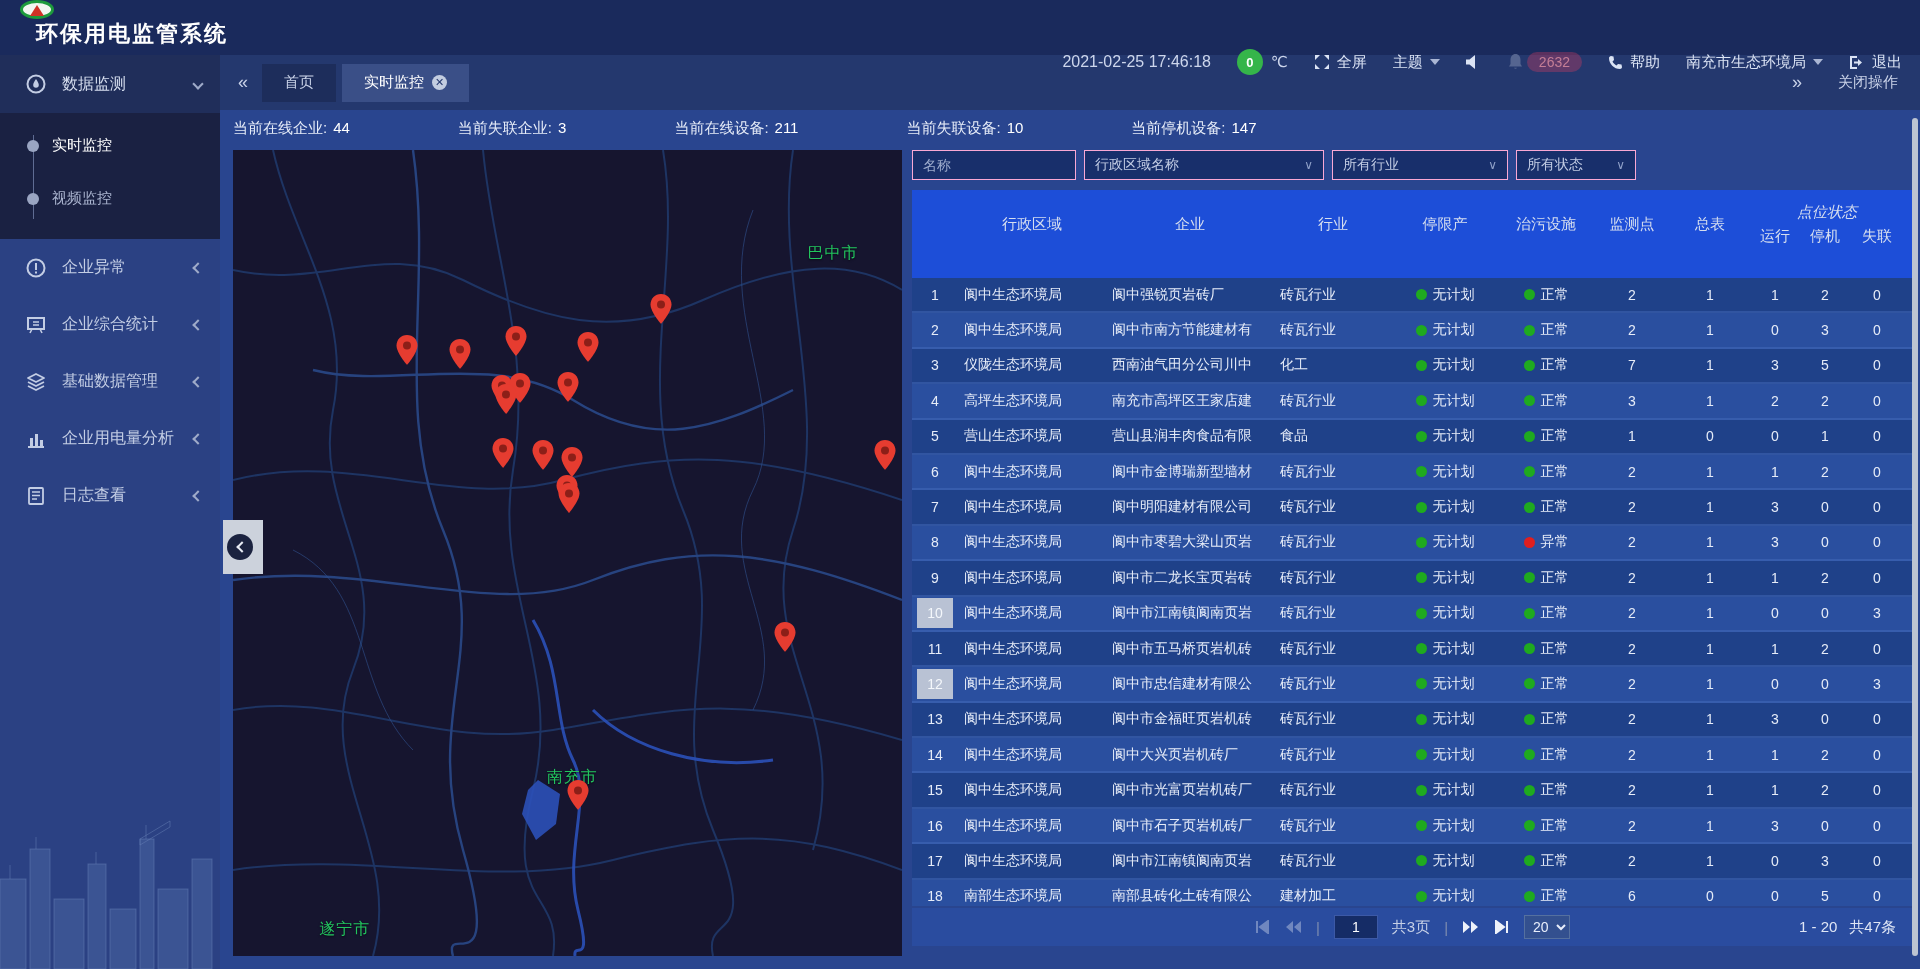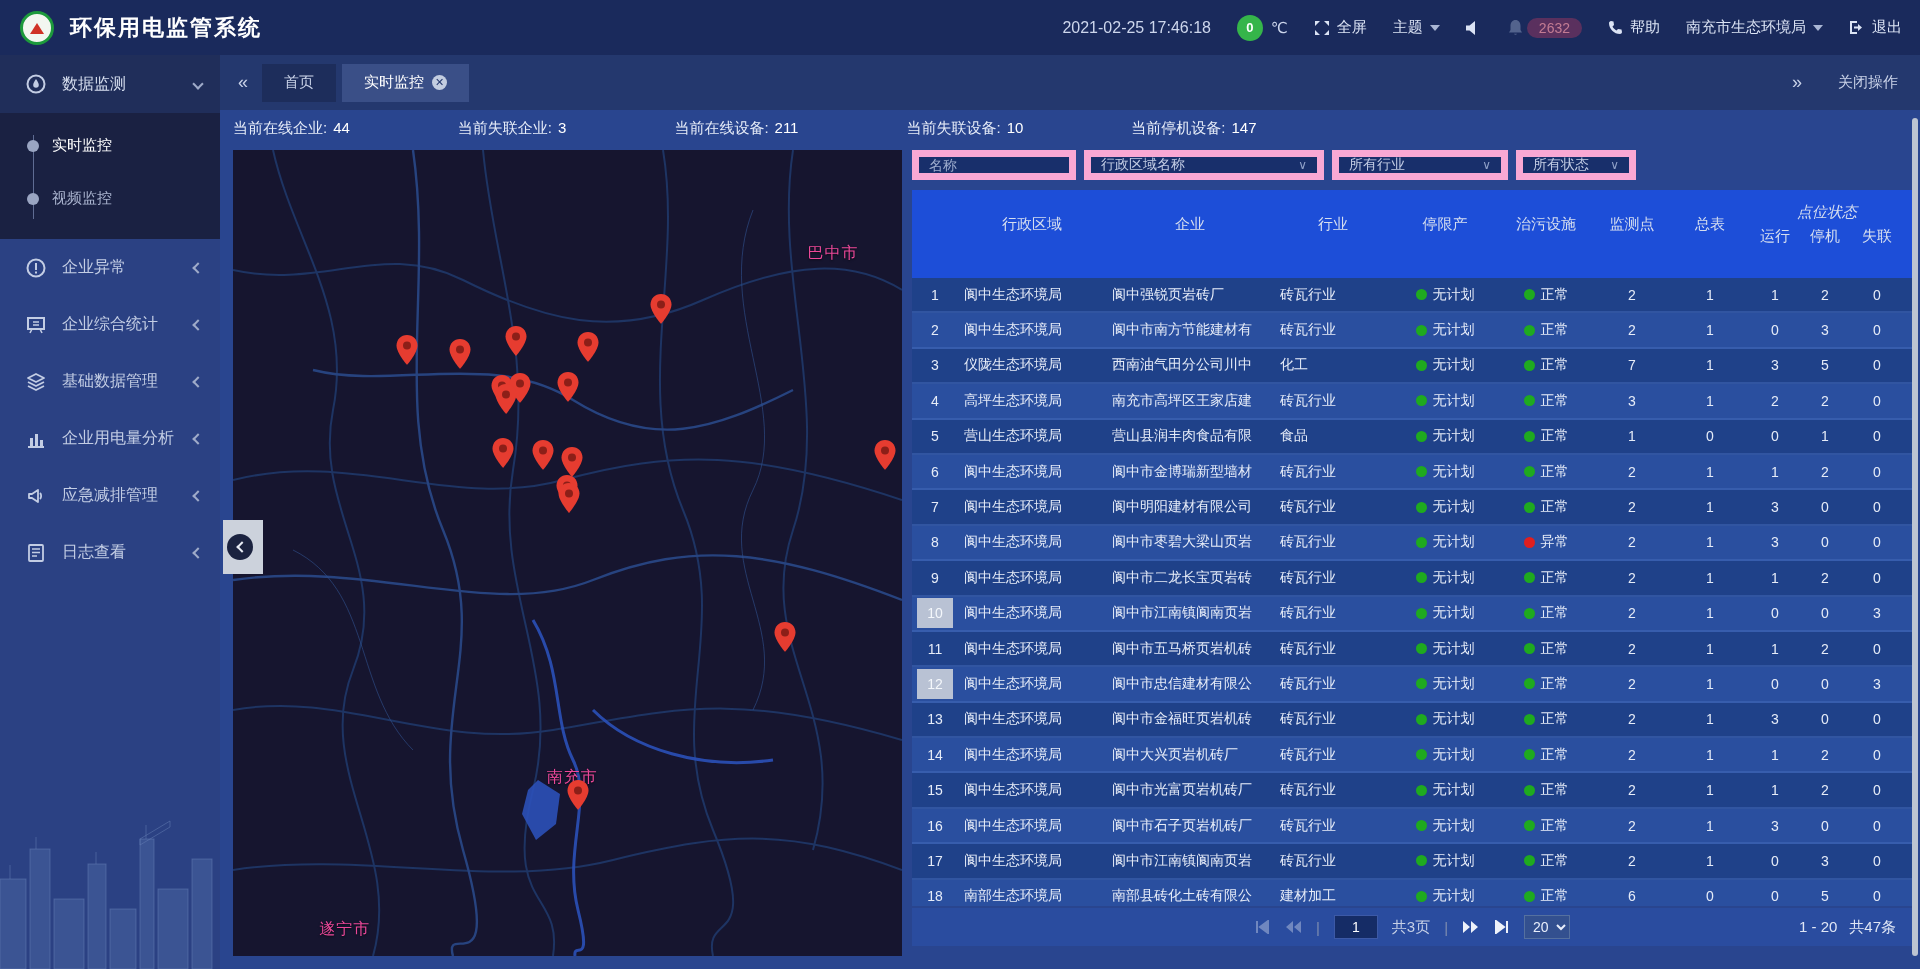--- a/index.html
+++ b/index.html
@@ -7,8 +7,8 @@
               font-family:"Liberation Sans","DejaVu Sans",sans-serif; }
 
   
-  .app-header { height:55px; background:#1a2a5c; display:flex; align-items:center;
-                padding:0 18px 0 20px; color:#e8edf8; position:relative; z-index:30; }
+  .app-header { height:55px; background:#1a2a5c; display:flex; 
+                padding:0 18px 0 20px; color:#e8edf8; position:relative; z-index:30;flex-direction:column; }
   .logo { width:34px; height:34px; border-radius:50%; background:#f2f6f0;
           border:3px solid #1d9a3c; display:flex; align-items:center; justify-content:center; }
   .logo .peak { width:0; height:0; border-left:7px solid transparent; border-right:7px solid transparent;

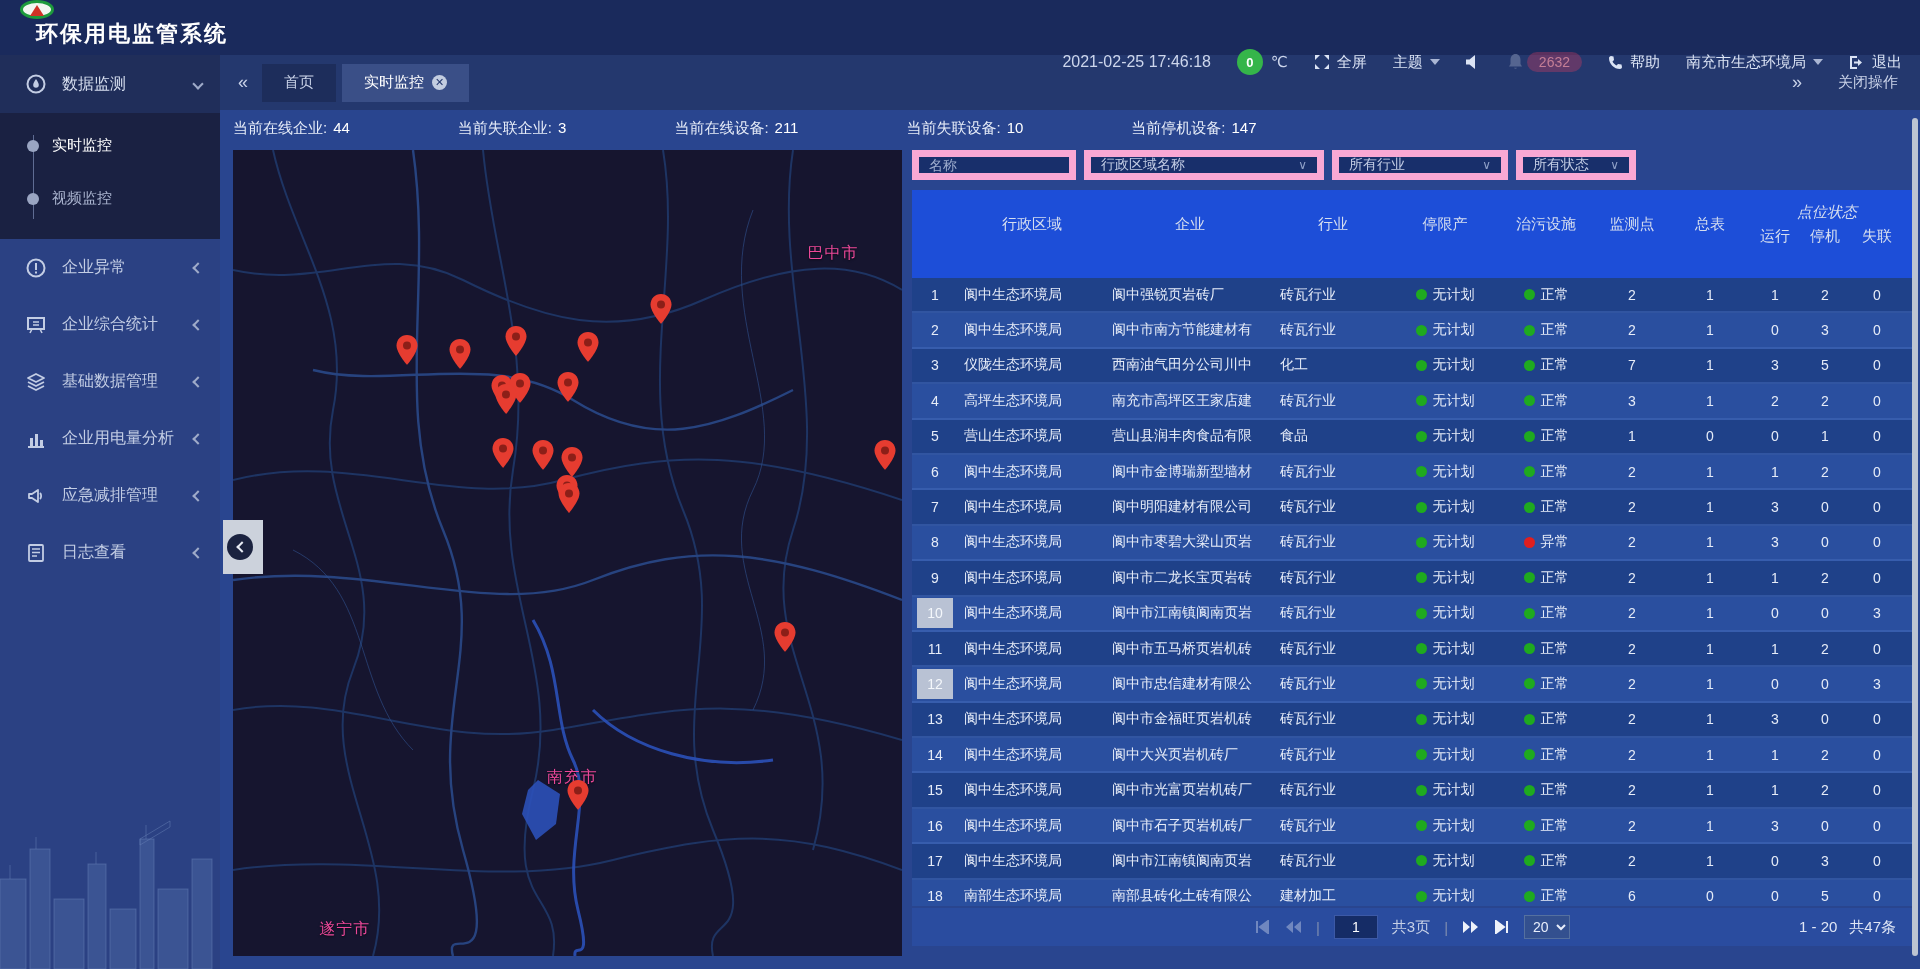--- a/index.html
+++ b/index.html
@@ -91,7 +91,7 @@
   
   .right-panel { flex:1; display:flex; flex-direction:column; }
   .filters { height:30px; display:flex; gap:8px; margin-bottom:10px; flex:none; }
-  .fbox { background:#182f6b; border:7px solid #f9a8d4; color:#c2cce4; font-size:14px;
+  .fbox { background:#182f6b; border:1px solid #f9a8d4; color:#c2cce4; font-size:14px;
           display:flex; align-items:center; padding:0 10px; }
   .fbox input { background:transparent; border:none; outline:none; color:#c2cce4; font-size:14px; width:100%;
                 font-family:inherit; }

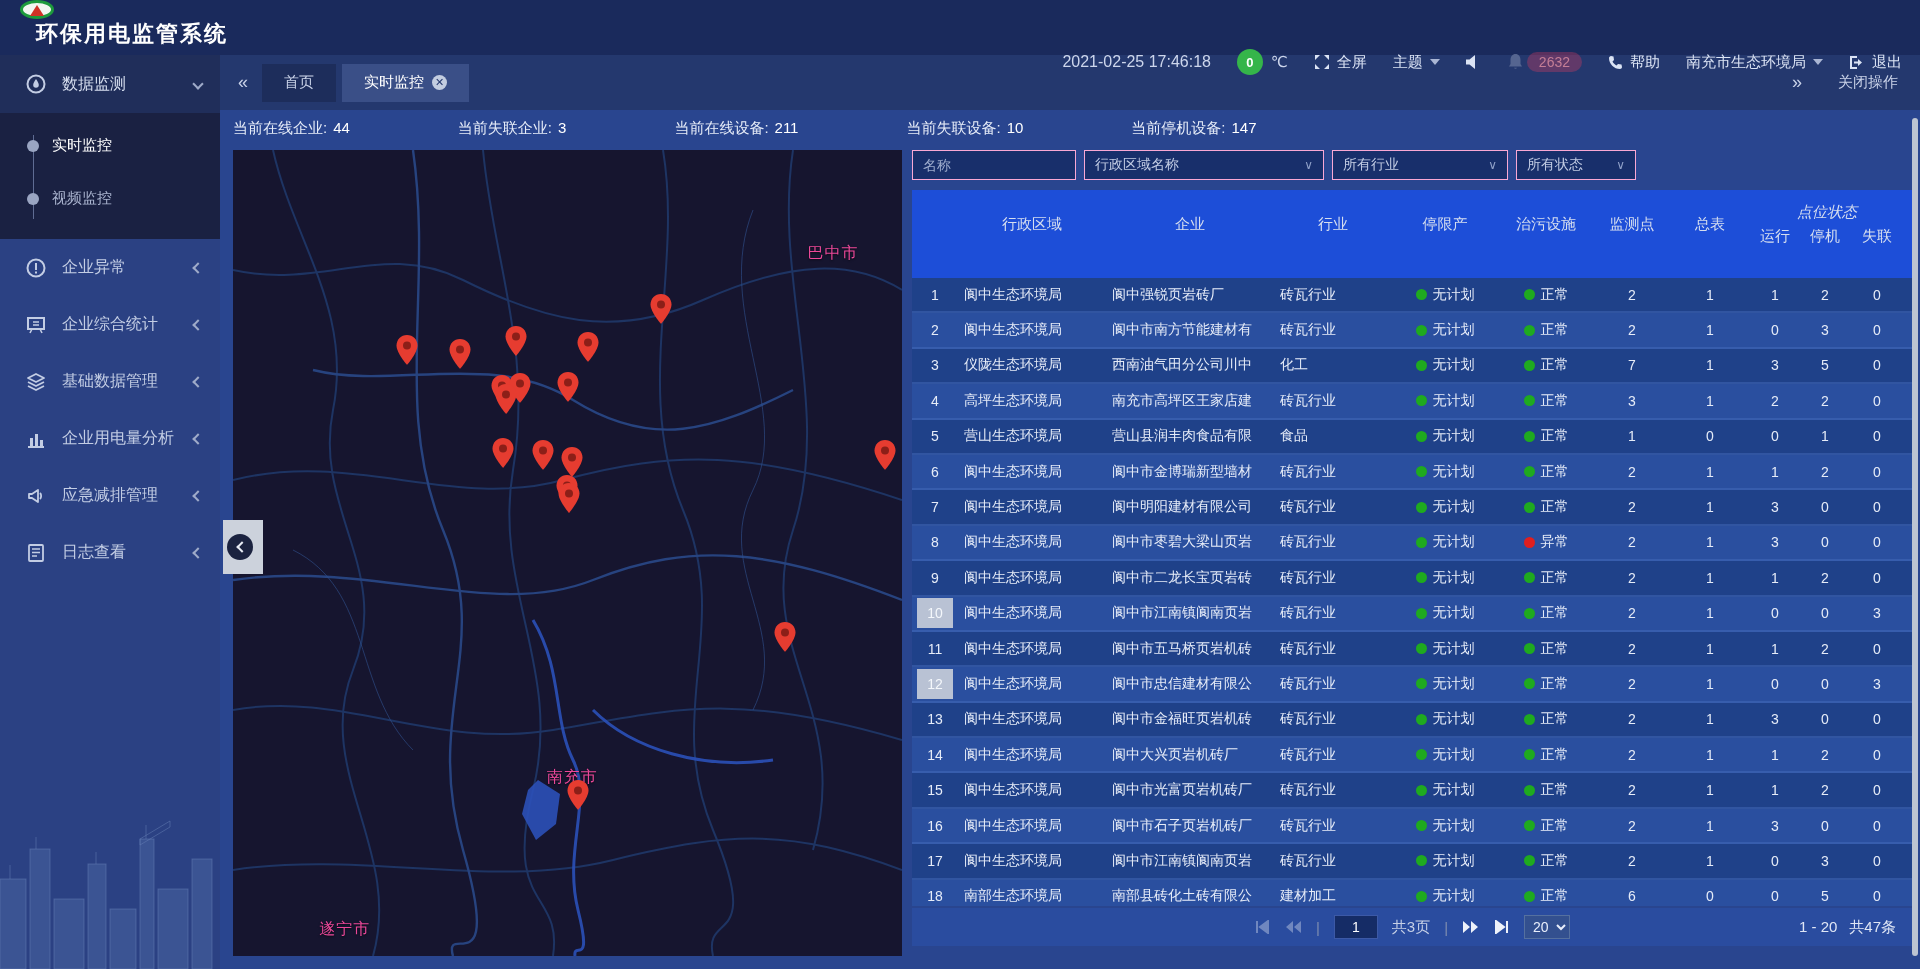--- a/index.html
+++ b/index.html
@@ -78,7 +78,7 @@
   
   .map-panel { width:669px; height:806px; flex:none; position:relative; background:#16152f; }
   .map-panel svg.mapbg { position:absolute; inset:0; }
-  .city-label { position:absolute; transform:translate(-50%,-50%); color:#ec4899; font-size:16px;
+  .city-label { position:absolute; transform:translate(-50%,-50%); color:#22c55e; font-size:16px;
                 letter-spacing:1px; text-shadow:0 1px 2px rgba(0,0,0,.6); white-space:nowrap; }
   .pin { position:absolute; width:22px; height:30px; }
   .collapse-handle { position:absolute; left:-10px; top:370px; width:40px; height:54px;

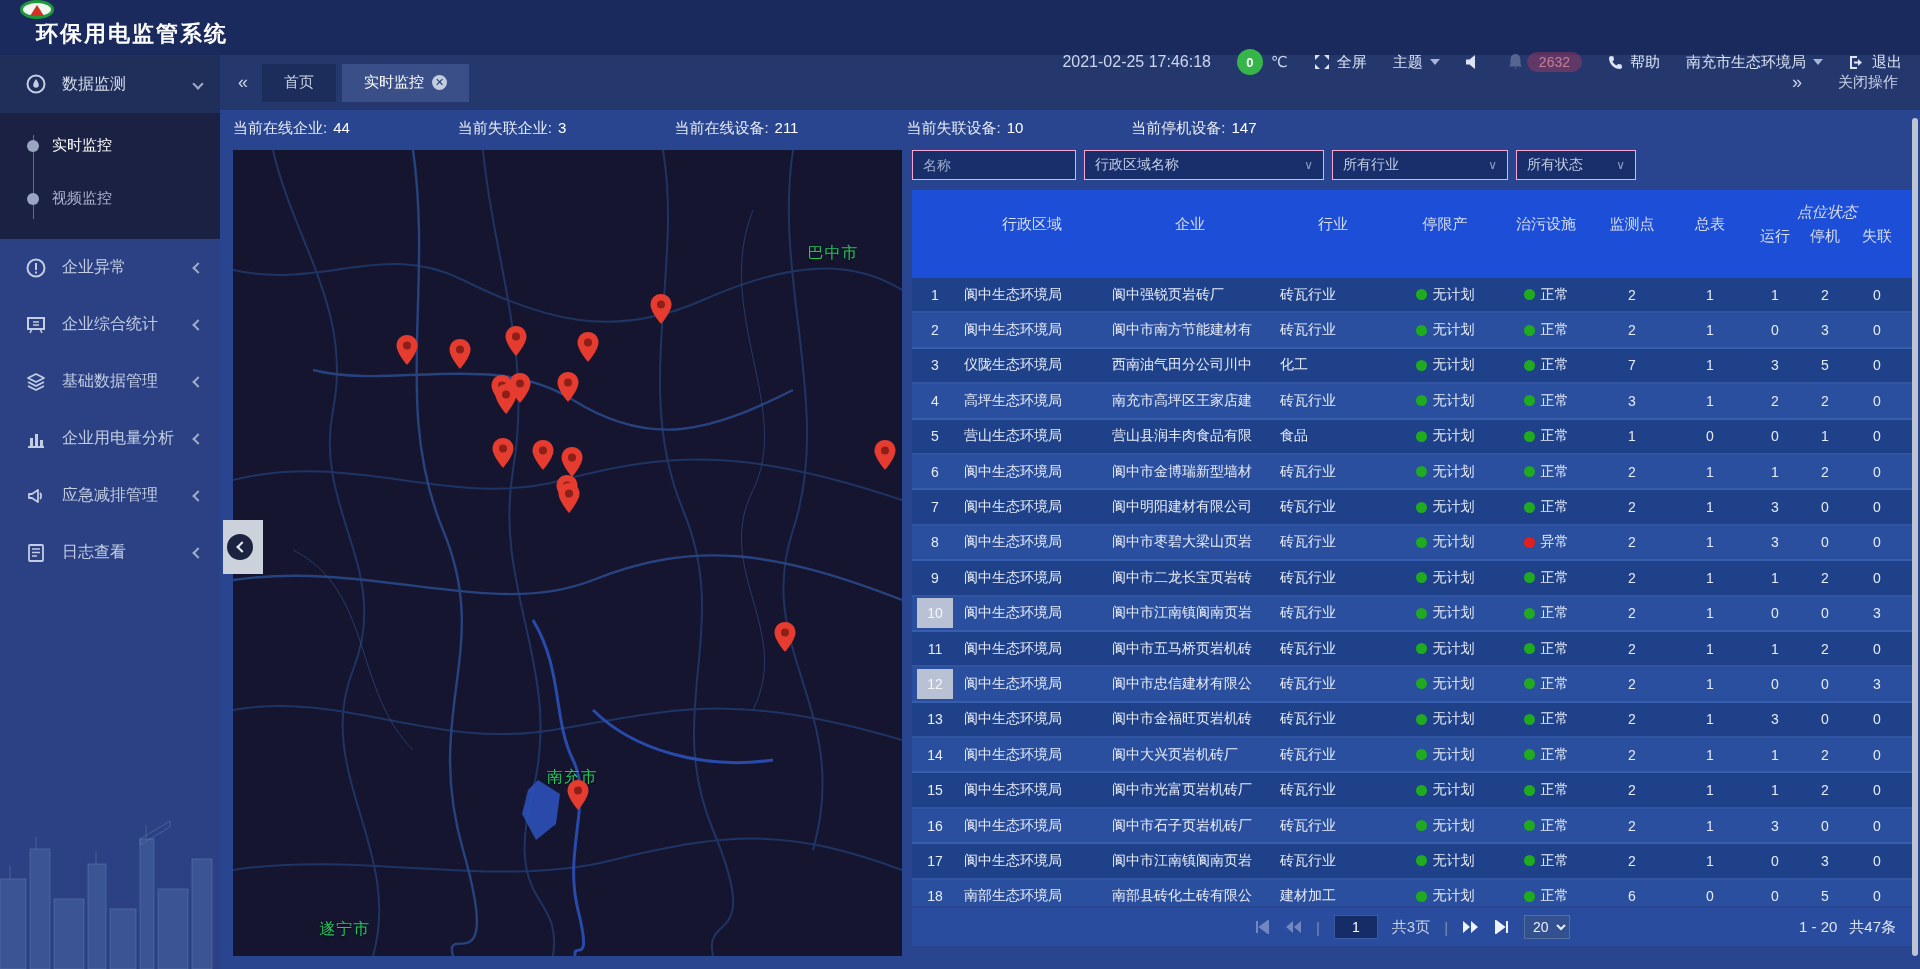--- a/index.html
+++ b/index.html
@@ -252,13 +252,6 @@
         <rect x="14" y="11" width="3" height="6" fill="#c3cde4"></rect>
       </svg>
       <span>企业用电量分析</span>
-      <span class="chev left"></span>
-    </div>
-    <div class="top-item">
-      <svg class="micon" width="20" height="20" viewBox="0 0 20 20">
-        <path d="M3 8v4h3l6 4V4L6 8zM14 7c1.5 1.5 1.5 4.5 0 6" fill="none" stroke="#c3cde4" stroke-width="1.8" stroke-linejoin="round"></path>
-      </svg>
-      <span>应急减排管理</span>
       <span class="chev left"></span>
     </div>
     <div class="top-item">

